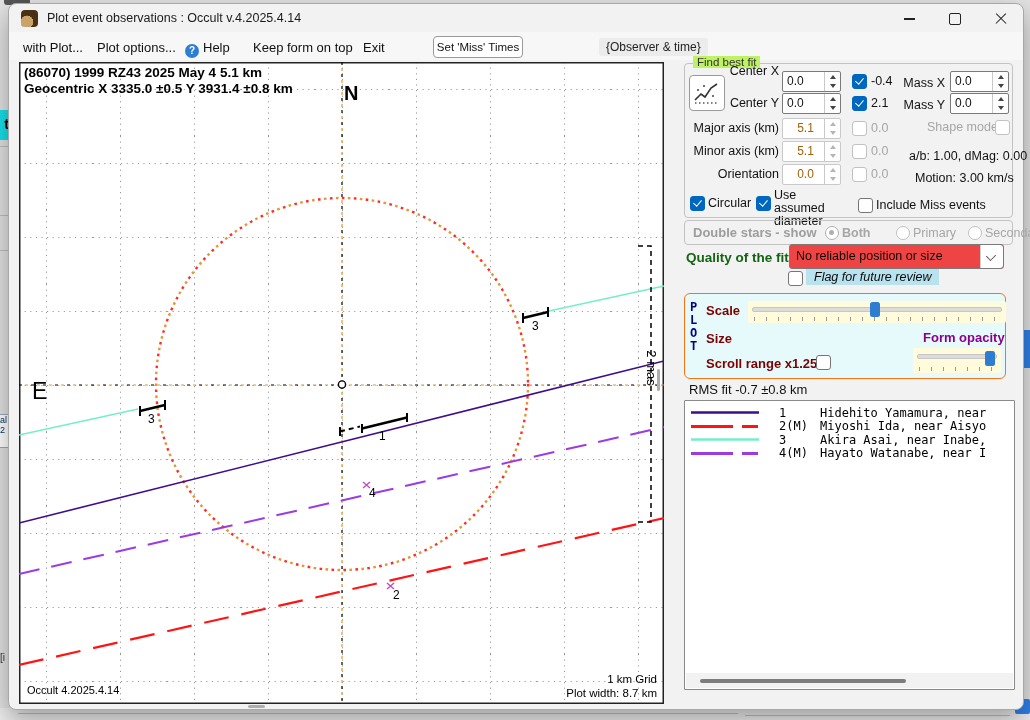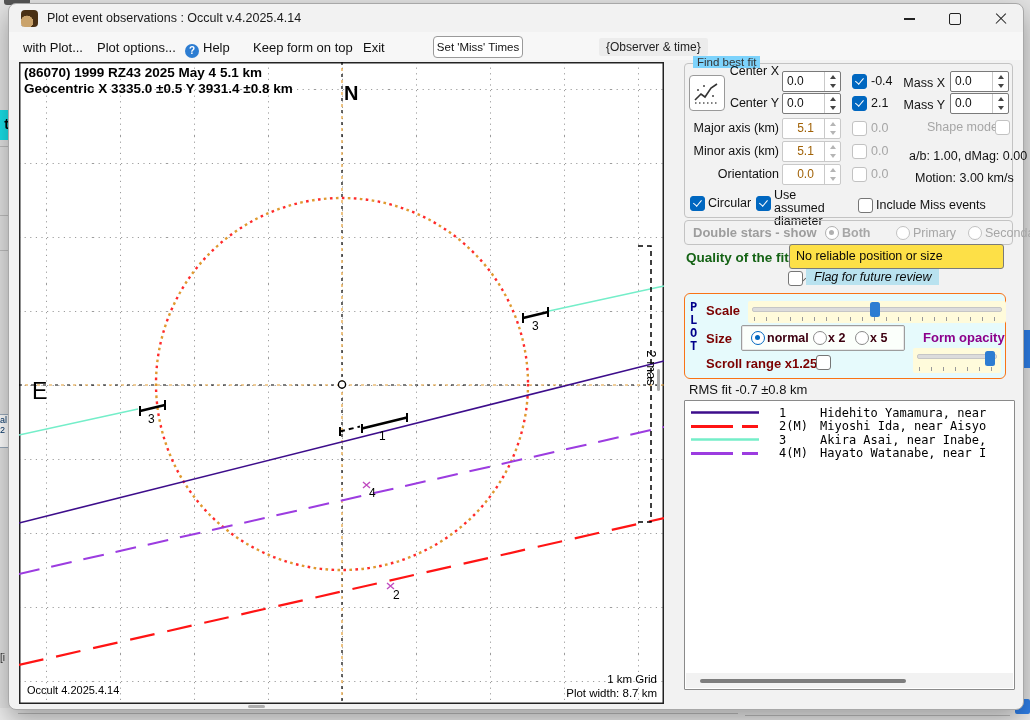--- a/index.html
+++ b/index.html
@@ -42,7 +42,7 @@
   .rlbl{text-align:right;}
   .dim{color:#a6a6a6;}
   .grp{position:absolute;border:1px solid #c3c3c3;border-radius:4px;}
-  .cap{position:absolute;top:-8px;left:8px;background:#7dd3fc;padding:0 4px;font-size:11.5px;color:#333;text-align:right;}
+  .cap{position:absolute;top:-8px;left:8px;background:#bef264;padding:0 4px;font-size:11.5px;color:#333;text-align:right;}
   .spin{position:absolute;width:57px;height:19px;background:#fff;border:1px solid #7a7a7a;border-radius:2px;display:flex;}
   .spin .v{flex:1;font-size:12px;color:#111;padding:2px 0 0 4px;}
   .spin .btns{width:15px;border-left:1px solid #c9c9c9;display:flex;flex-direction:column;}

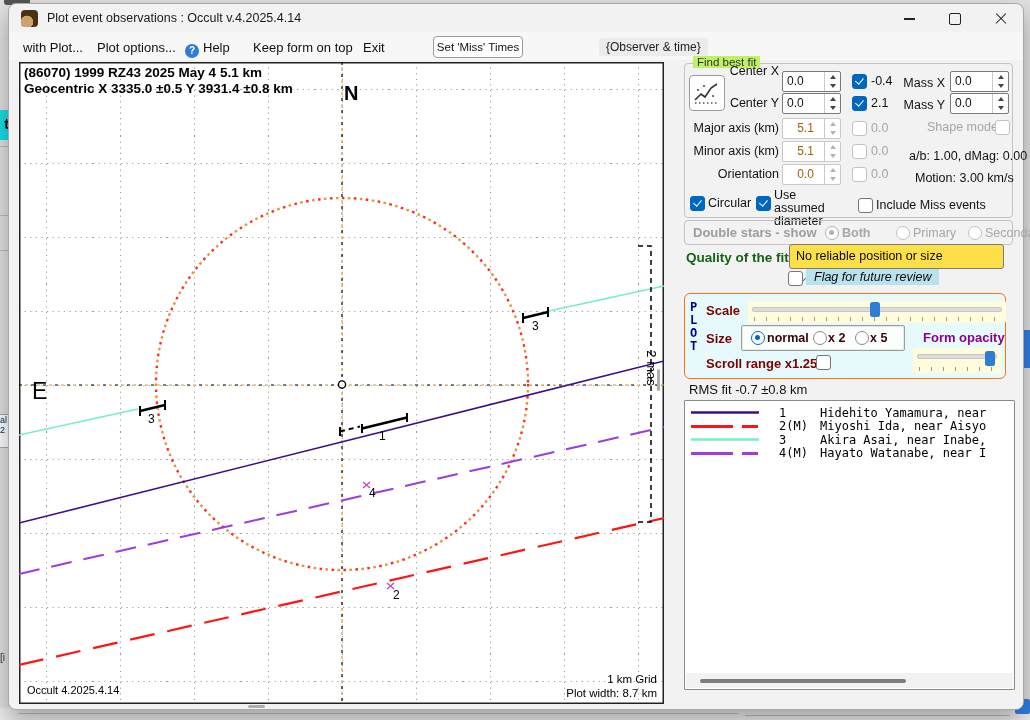--- a/index.html
+++ b/index.html
@@ -63,7 +63,7 @@
   .rd.dis.sel{border-color:#b0b0b0;} .rd.dis.sel:after{background:#b0b0b0;}
   .grey-bold{font-weight:bold;color:#9d9d9d;font-size:13px;}
   .q-label{font:bold 13.5px "Liberation Sans",sans-serif;color:#156315;}
-  .combo{position:absolute;height:23px;border:1px solid #7a7a7a;border-radius:3px;background:#fde047;display:flex;flex-direction:column;}
+  .combo{position:absolute;height:23px;border:1px solid #7a7a7a;border-radius:3px;background:#ef4444;display:flex;}
   .combo .cv{flex:1;font-size:12.5px;color:#0a0a0a;padding:4px 0 0 6px;white-space:nowrap;}
   .combo .ca{width:22px;background:#fff;border-left:1px solid #d0d0d0;border-radius:0 3px 3px 0;position:relative;}
   .combo .ca:after{content:"";position:absolute;left:6px;top:7px;width:7px;height:7px;border:solid #555;border-width:0 0 1.6px 1.6px;transform:rotate(-45deg) scale(1,.8);}

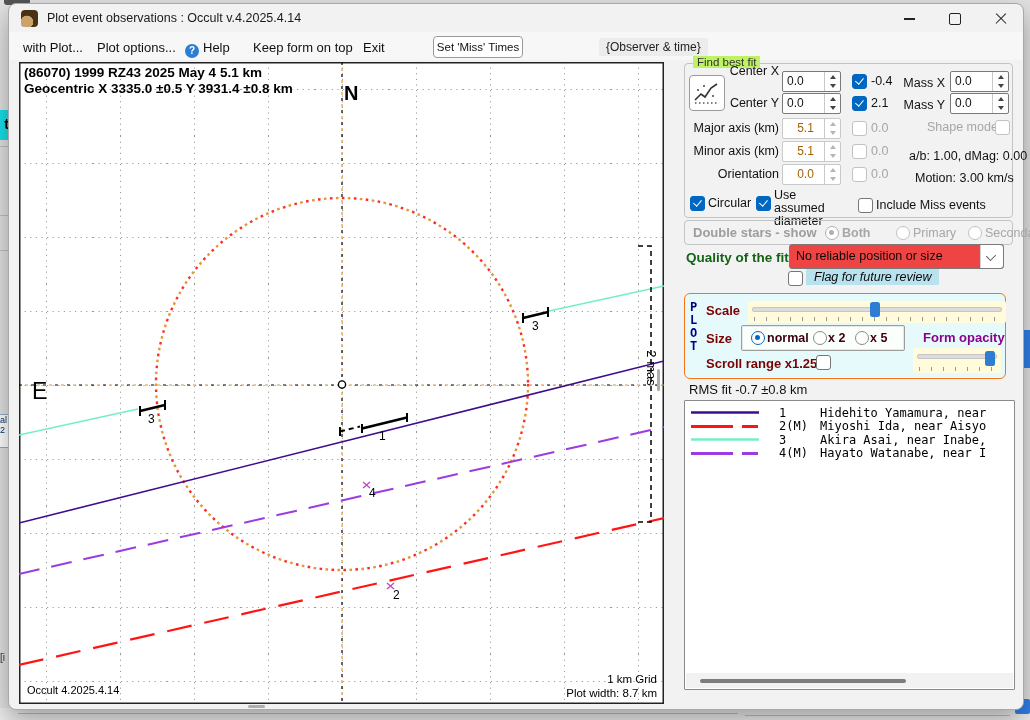--- a/index.html
+++ b/index.html
@@ -350,14 +350,6 @@
       <div class="thumb" style="left:122px;"></div>
     </div>
     <span class="abs maroon" style="left:21px;top:37px;">Size</span>
-    <div class="size-box" style="left:56px;top:31px;width:162px;height:24px;">
-      <span class="rd sel" style="left:9px;top:5px;"></span>
-      <span class="size-lab" style="left:25px;top:5px;">normal</span>
-      <span class="rd" style="left:71px;top:5px;"></span>
-      <span class="size-lab" style="left:86px;top:5px;">x 2</span>
-      <span class="rd" style="left:113px;top:5px;"></span>
-      <span class="size-lab" style="left:128px;top:5px;">x 5</span>
-    </div>
     <span class="abs purpleb" style="left:238px;top:36px;">Form opacity</span>
     <span class="abs maroon" style="left:21px;top:62px;">Scroll range x1.25</span>
     <span class="cb" style="left:131px;top:61px;"></span>

